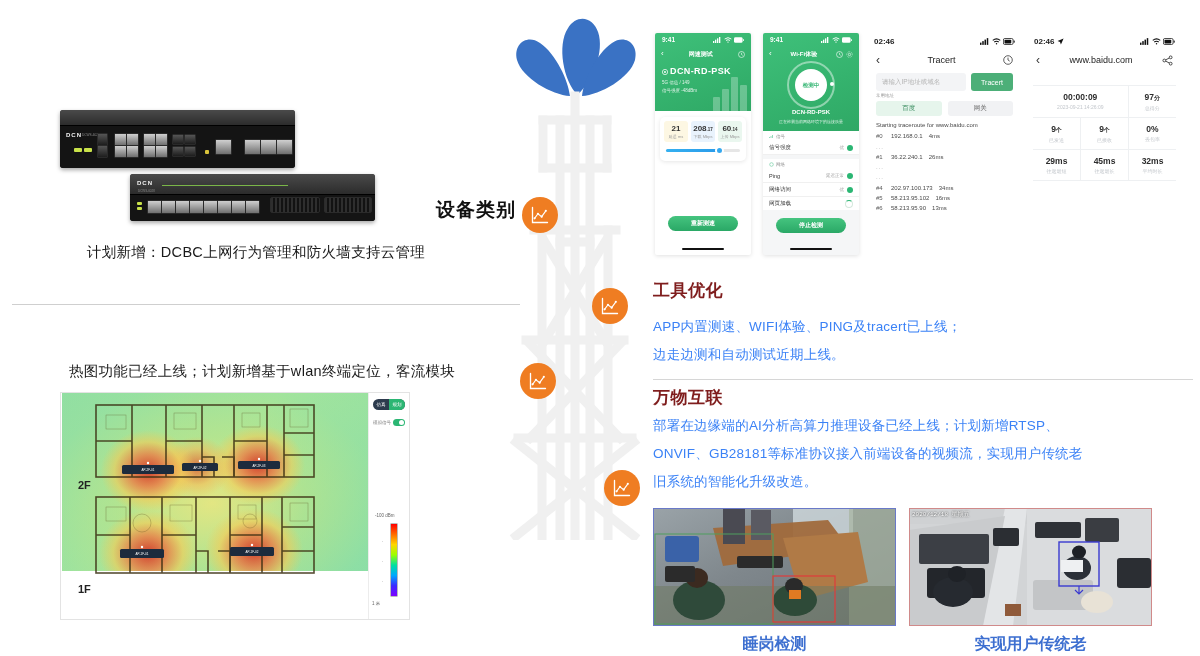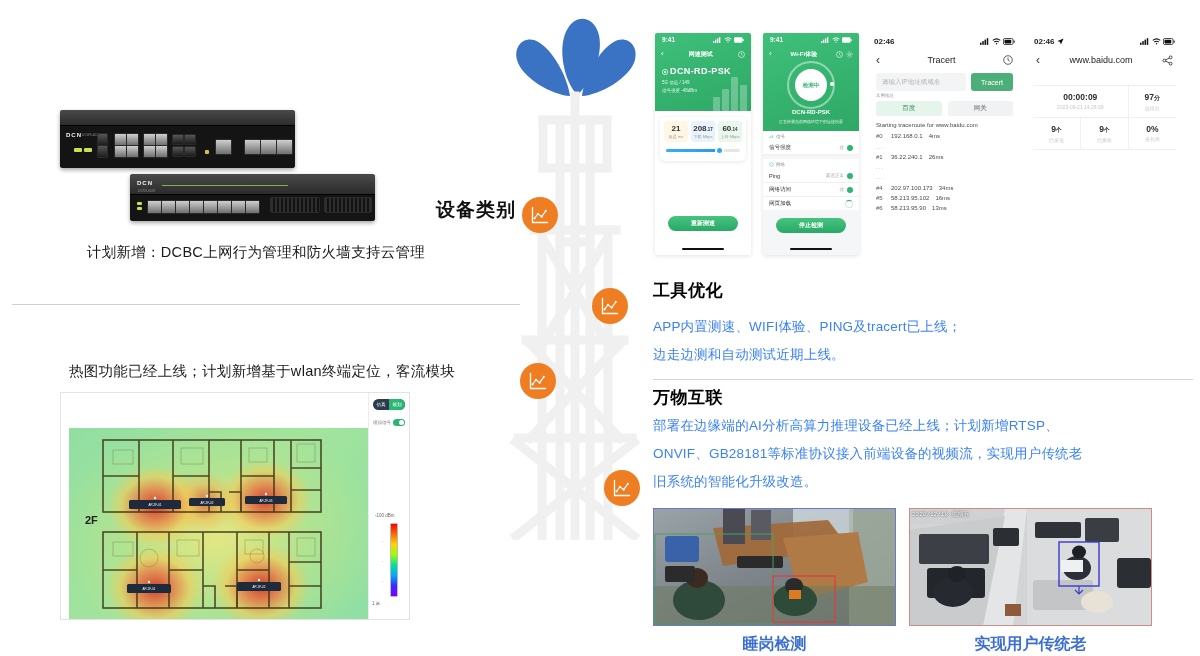--- a/index.html
+++ b/index.html
@@ -702,6 +702,20 @@
               <div class="gs-l">丢包率</div>
             </div>
           </div>
+          <div class="gs-row">
+            <div class="gs-cell">
+              <div class="gs-v">29ms</div>
+              <div class="gs-l">往返最短</div>
+            </div>
+            <div class="gs-cell">
+              <div class="gs-v">45ms</div>
+              <div class="gs-l">往返最长</div>
+            </div>
+            <div class="gs-cell">
+              <div class="gs-v">32ms</div>
+              <div class="gs-l">平均时长</div>
+            </div>
+          </div>
         </div>
       </div>
     </div>

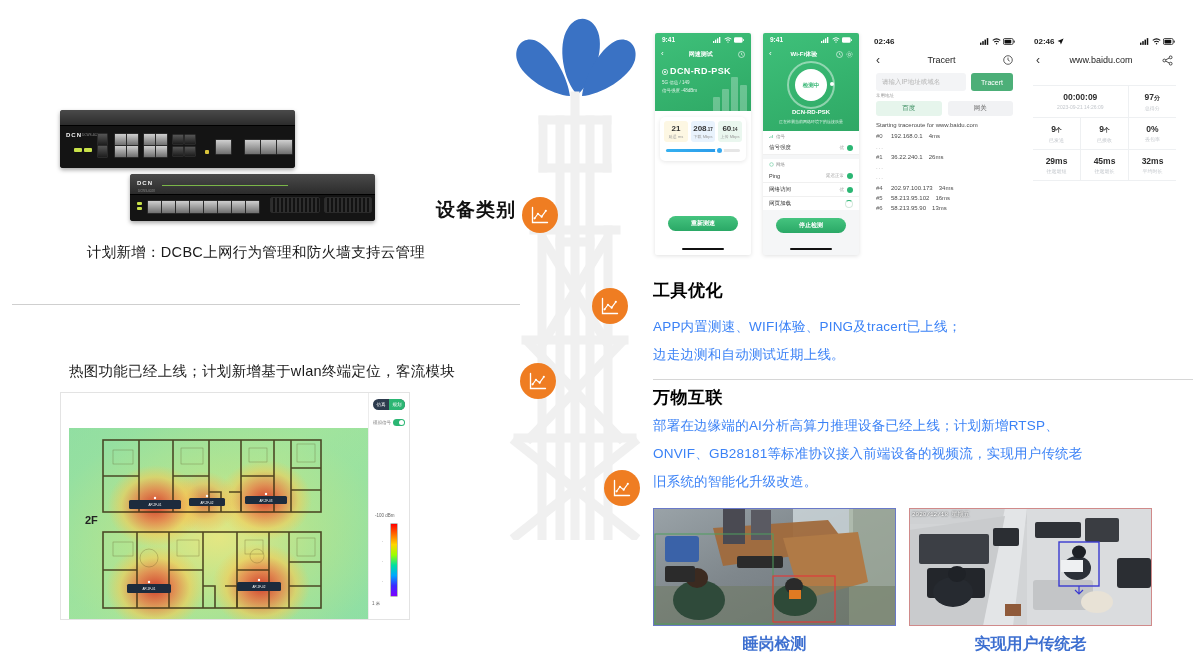--- a/index.html
+++ b/index.html
@@ -174,7 +174,7 @@
   .gs-l{font-size:5px;color:#c3c7cc;margin-top:2px;}
 
   
-  .r-title{position:absolute;font-size:17px;font-weight:bold;color:#000000;letter-spacing:.5px;}
+  .r-title{position:absolute;font-size:17px;font-weight:bold;color:#7f1d1d;letter-spacing:.5px;}
   .r-body{position:absolute;font-size:13.5px;color:#3b82f6;line-height:28px;letter-spacing:.2px;}
   .r-rule{position:absolute;height:1px;background:#d6d6d6;}
 

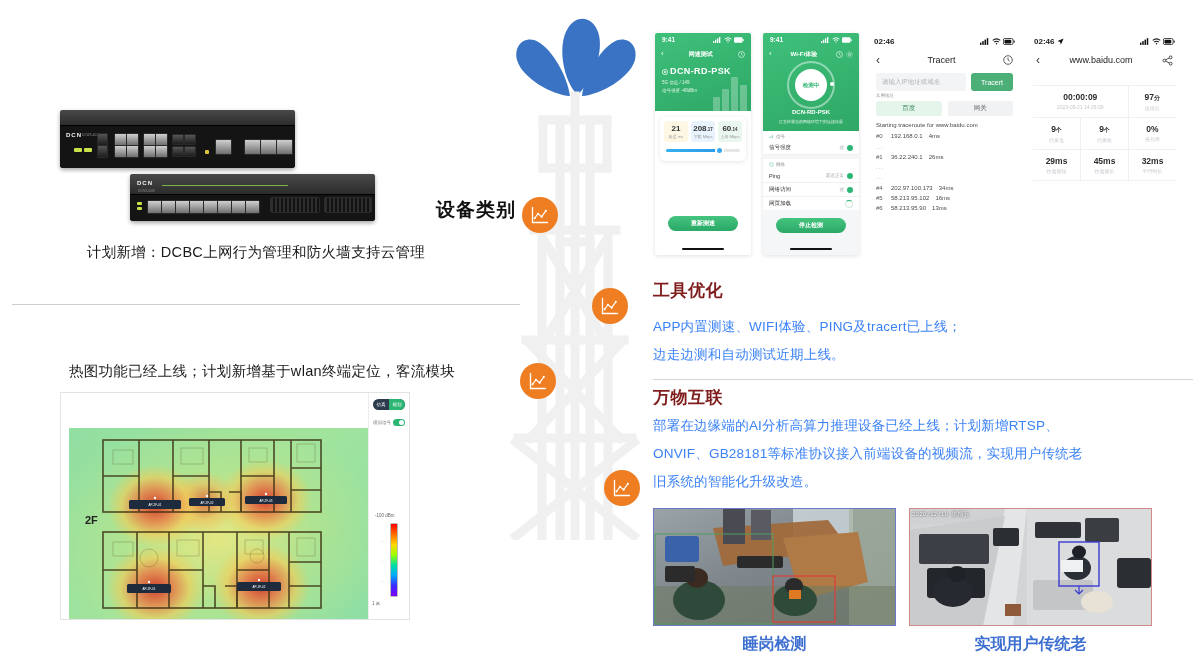--- a/index.html
+++ b/index.html
@@ -57,7 +57,7 @@
   
   .heat{position:absolute;left:60px;top:392px;width:348px;height:226px;
     background:#fff;border:1px solid #e3e3e3;overflow:hidden;}
-  .heat-canvas{position:absolute;left:8px;top:0;width:308px;height:226px;
+  .heat-canvas{position:absolute;left:1px;top:0;width:308px;height:178px;
     background:
       radial-gradient(ellipse 58px 50px at 86px 78px, rgba(214,38,30,.85) 0%, rgba(240,110,60,.72) 32%, rgba(250,200,80,.55) 58%, rgba(180,226,120,0) 82%),
       radial-gradient(ellipse 40px 36px at 135px 74px, rgba(222,70,40,.7) 0%, rgba(248,180,80,.5) 50%, rgba(180,226,120,0) 85%),
@@ -66,7 +66,6 @@
       radial-gradient(ellipse 60px 52px at 192px 158px, rgba(214,38,30,.85) 0%, rgba(240,110,60,.72) 32%, rgba(250,200,80,.55) 58%, rgba(180,226,120,0) 82%),
       radial-gradient(ellipse 170px 120px at 150px 110px, rgba(248,230,120,.75) 0%, rgba(190,226,130,.55) 55%, rgba(150,220,150,.35) 100%),
       linear-gradient(135deg,#8fe0a8,#a8e8a0 45%,#86dfae);
-    margin-top: 35px;
   }
   .floorplan{position:absolute;left:0;top:0;width:308px;height:226px;}
   .floor-lab{position:absolute;font-size:11px;font-weight:bold;color:#222;}

